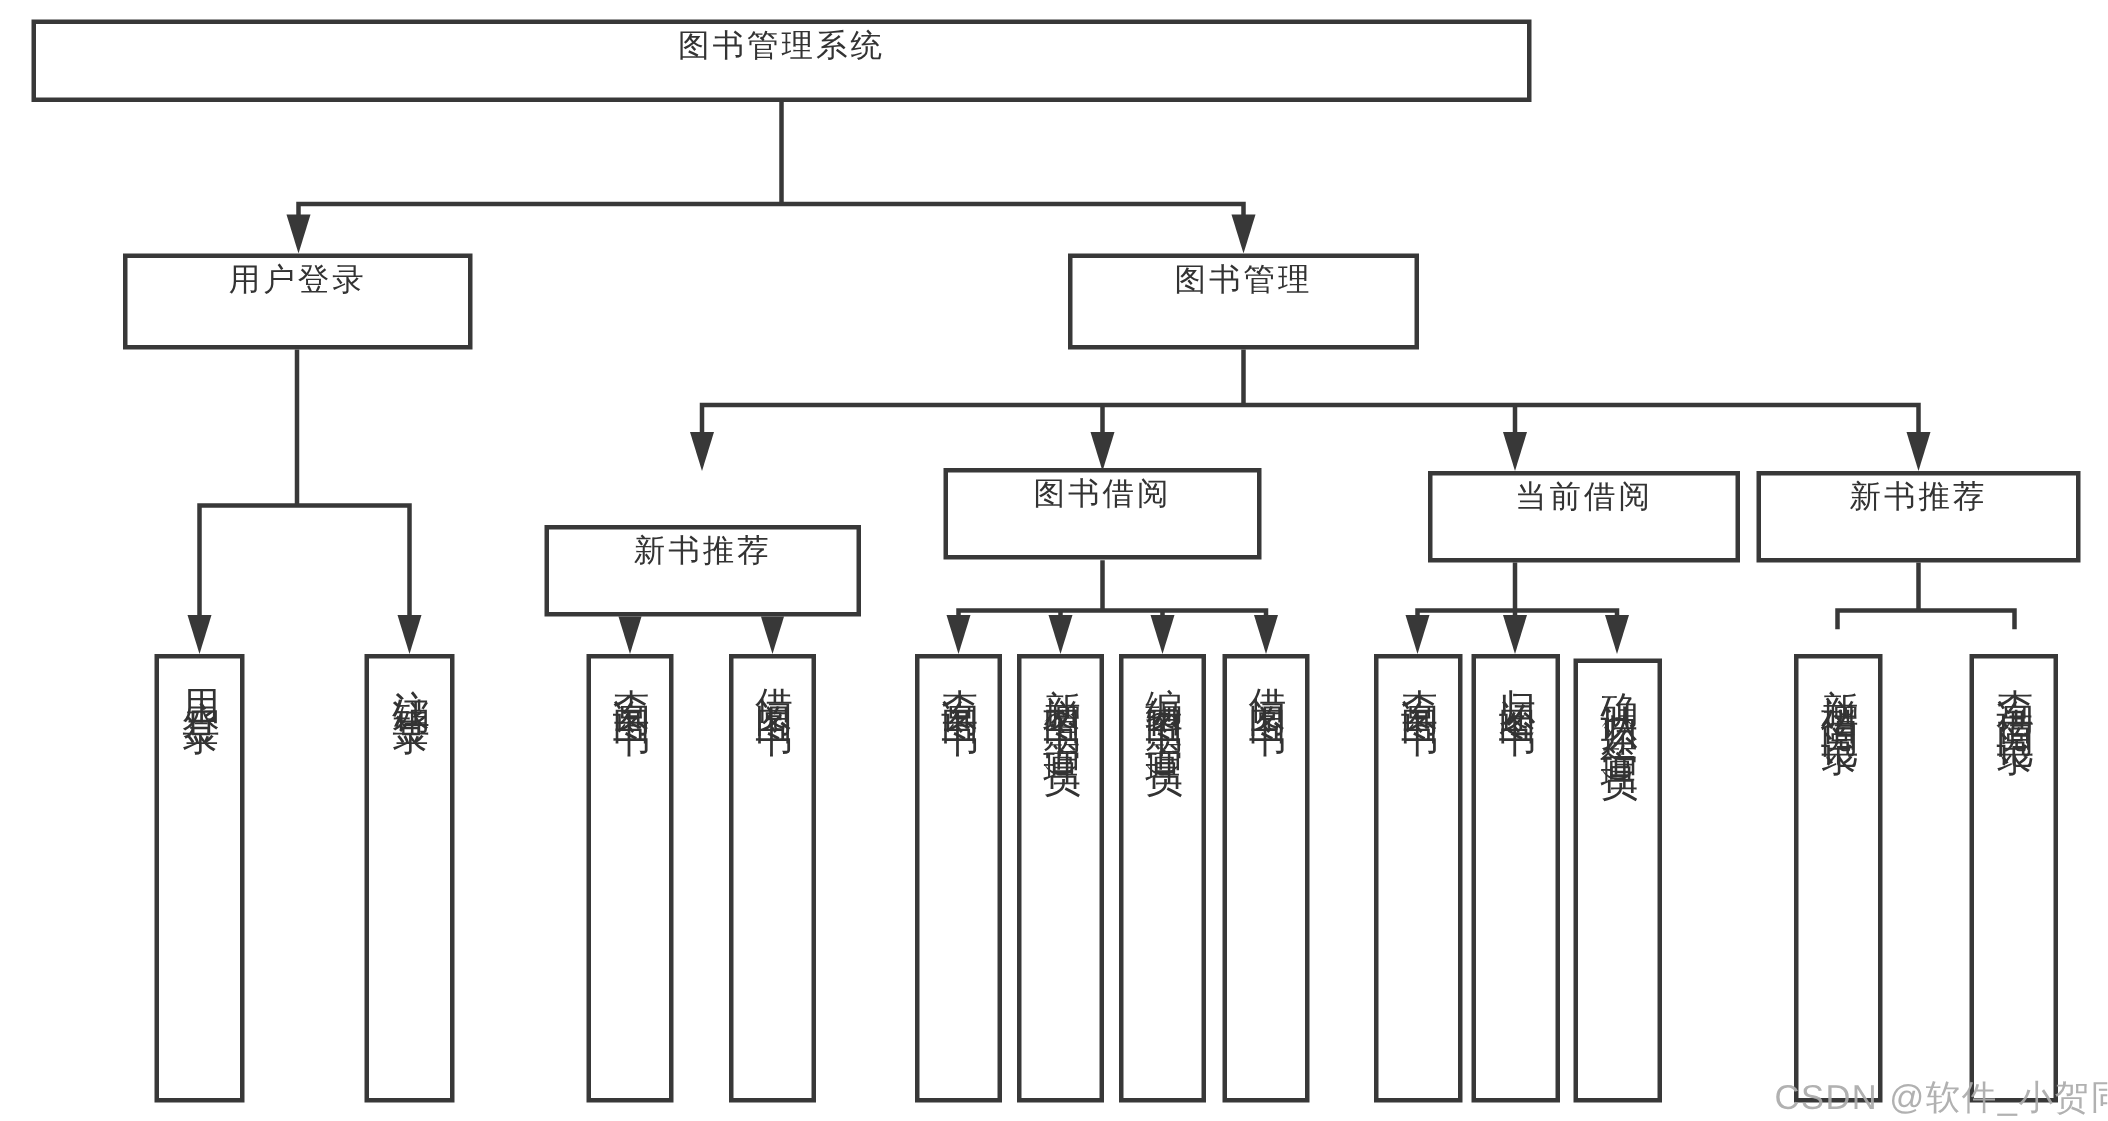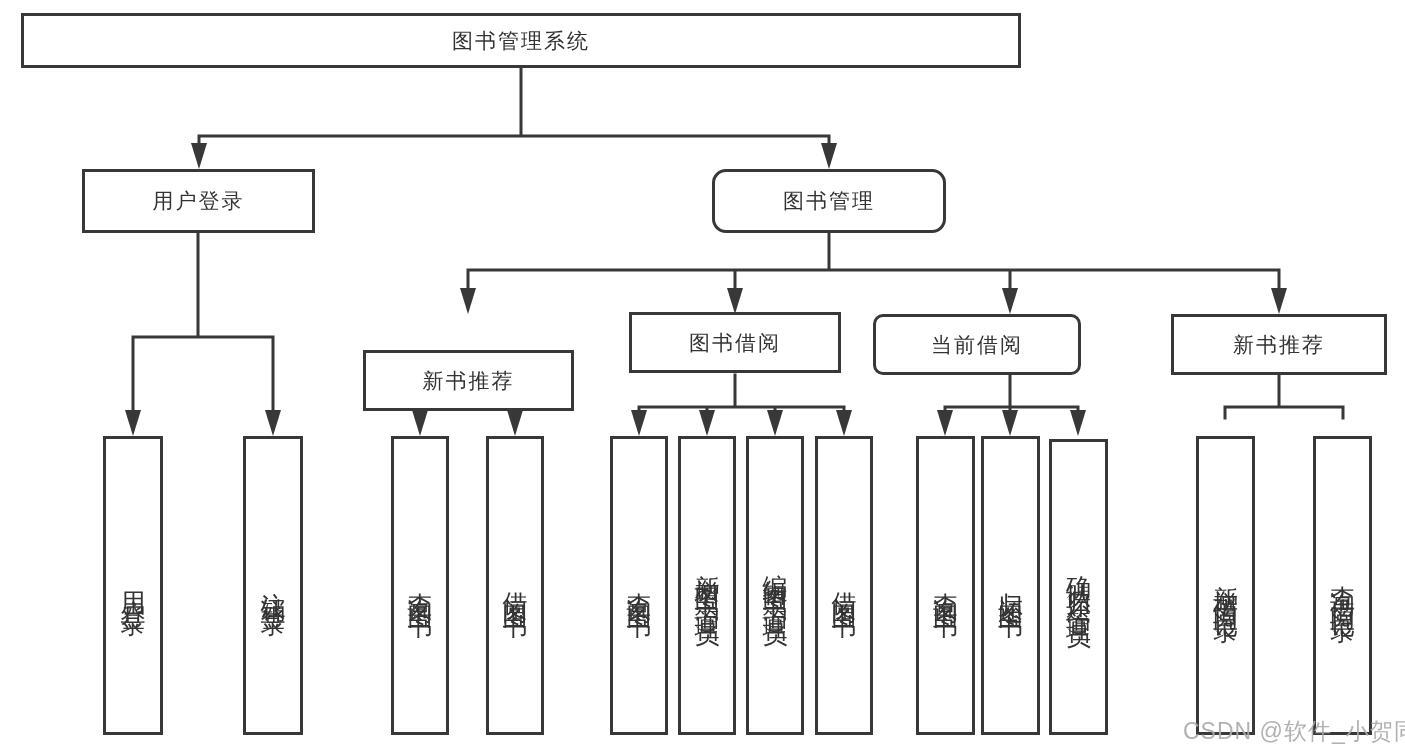--- a/index.html
+++ b/index.html
@@ -9,7 +9,7 @@
   }
   .node{
     position:absolute;background:#fff;border:3px solid #383838;box-sizing:border-box;
-    display:flex;align-items:center;justify-content:center;color:#333;
+    display:flex;justify-content:center;color:#333;
   }
   .h-node{font-size:21px;letter-spacing:2px;white-space:nowrap;}
   .v-node span{

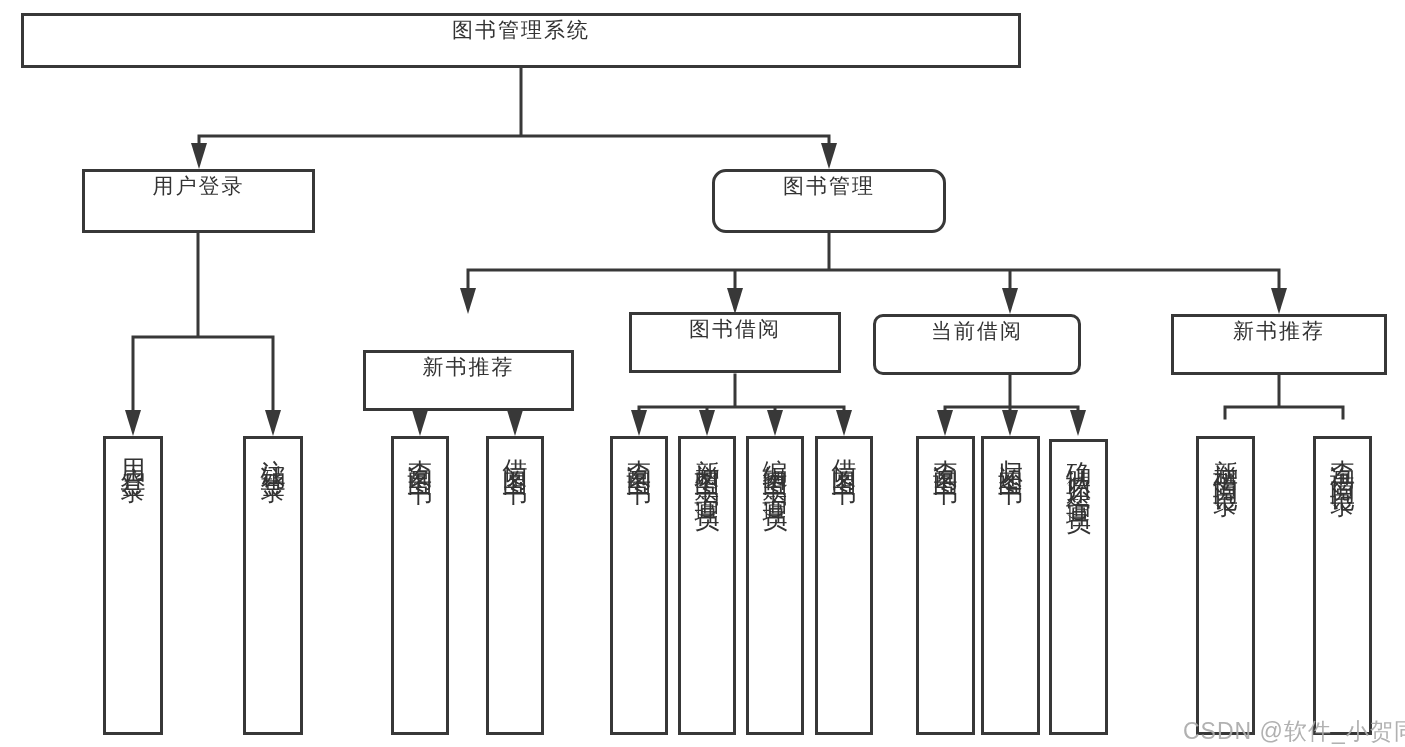--- a/index.html
+++ b/index.html
@@ -92,7 +92,7 @@
   <div class="node h-node" style="left:82px;top:169px;width:233px;height:64px;">
     <span>用户登录</span>
   </div>
-  <div class="node h-node" style="left:712px;top:169px;width:234px;height:64px;border-radius:14px;">
+  <div class="node h-node" style="left:712px;top:169px;width:234px;height:64px;">
     <span>图书管理</span>
   </div>
 

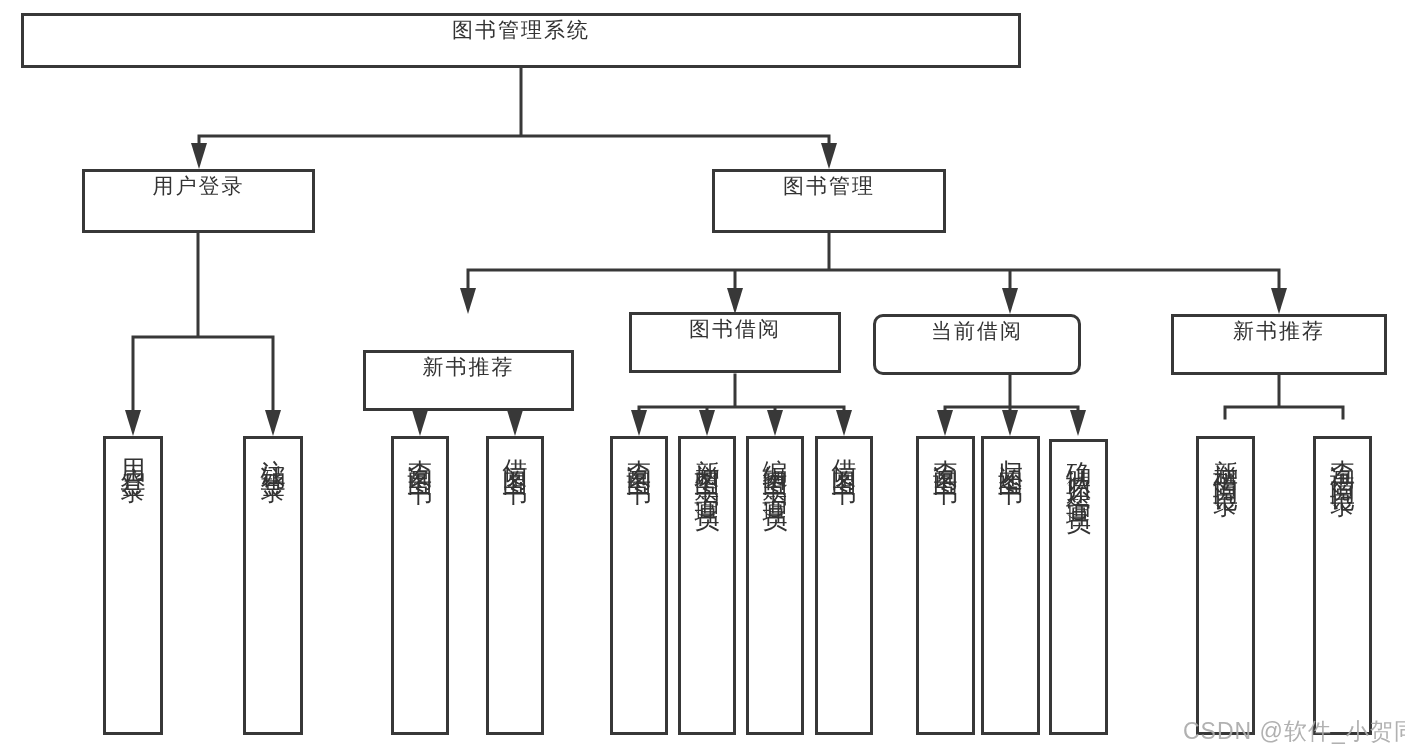--- a/index.html
+++ b/index.html
@@ -102,7 +102,7 @@
   <div class="node h-node" style="left:629px;top:312px;width:212px;height:61px;">
     <span>图书借阅</span>
   </div>
-  <div class="node h-node" style="left:873px;top:314px;width:208px;height:61px;border-radius:10px;">
+  <div class="node h-node" style="left:952px;top:314px;width:208px;height:61px;">
     <span>当前借阅</span>
   </div>
   <div class="node h-node" style="left:1171px;top:314px;width:216px;height:61px;">

